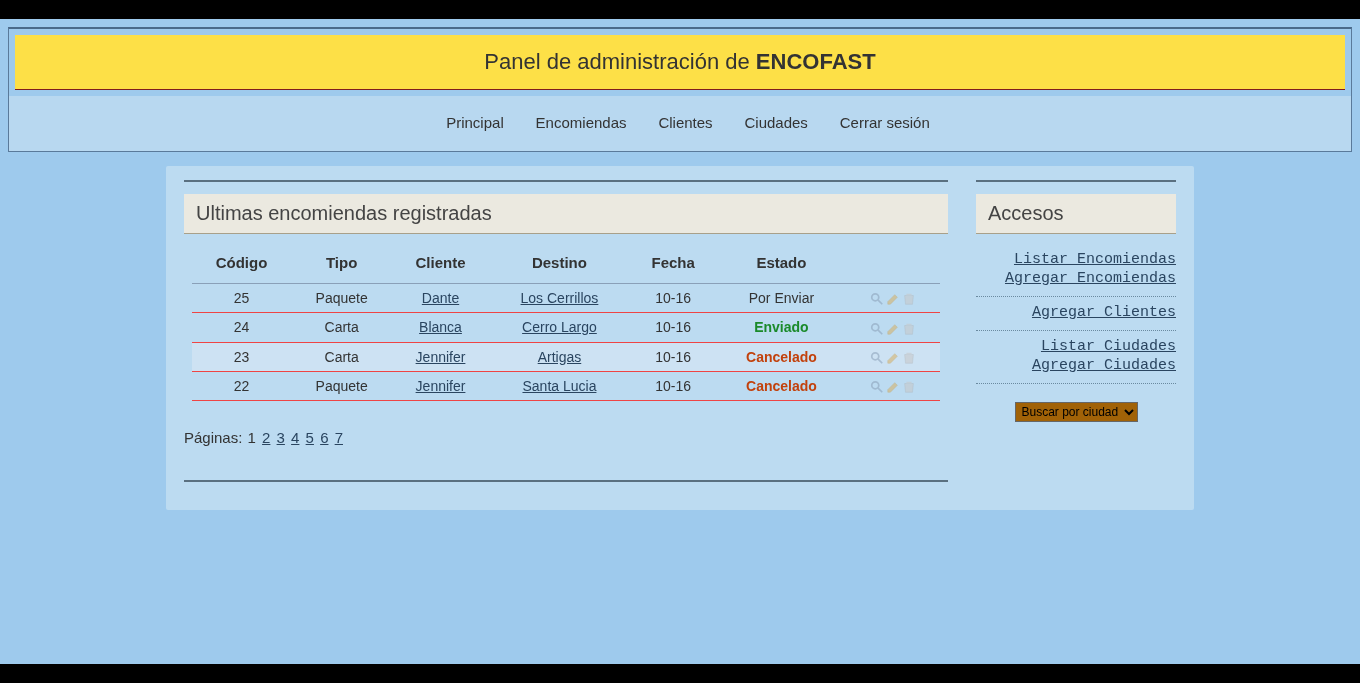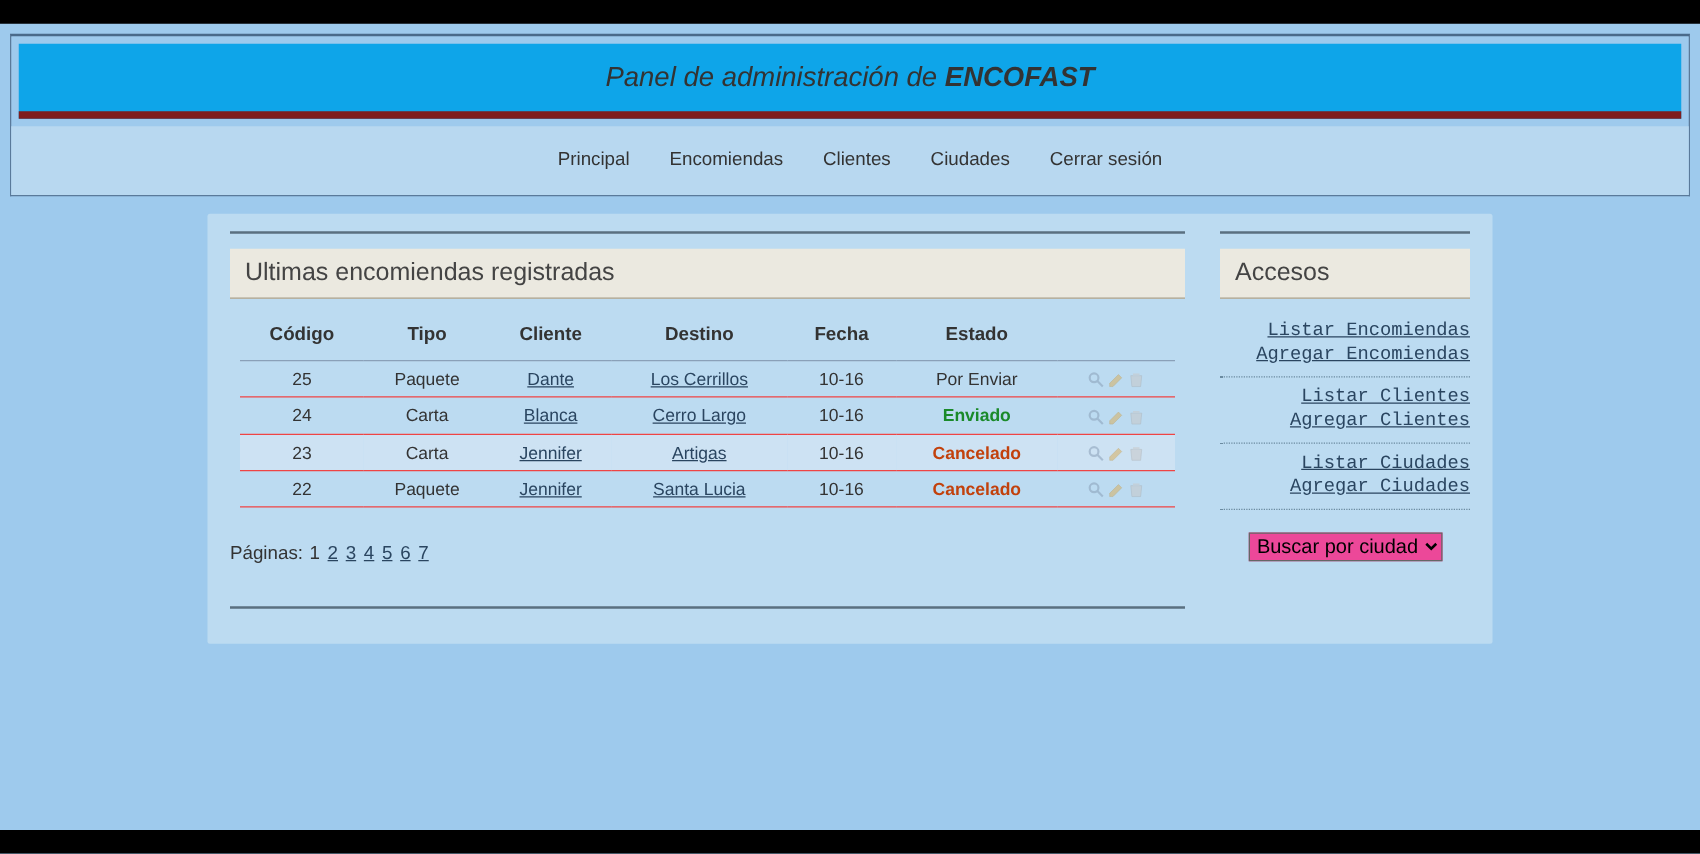--- a/index.html
+++ b/index.html
@@ -9,7 +9,7 @@
 .page-wrap { position: relative; min-height: 683px; }
 
 .header-panel { margin: 8px 8px 0 8px; border: 1px solid #5a7a9a; border-top: 2px solid #4a6a8a; }
-.title-box { background: #0ea5e9; border-bottom: 6px solid #7f1d1d; padding: 14px 0; text-align: center; margin: 6px; font-style: italic; }
+.title-box { background: #fde047; border-bottom: 1px solid #7f1d1d; padding: 14px 0; text-align: center; margin: 6px; }
 .title-box .t1 { font-size: 22px; color: #333; font-weight: normal; }
 .title-box .t2 { font-size: 22px; color: #333; font-weight: bold; }
 .nav-bar { text-align: center; padding: 18px 0 20px 16px; background: #b8d8f0; }

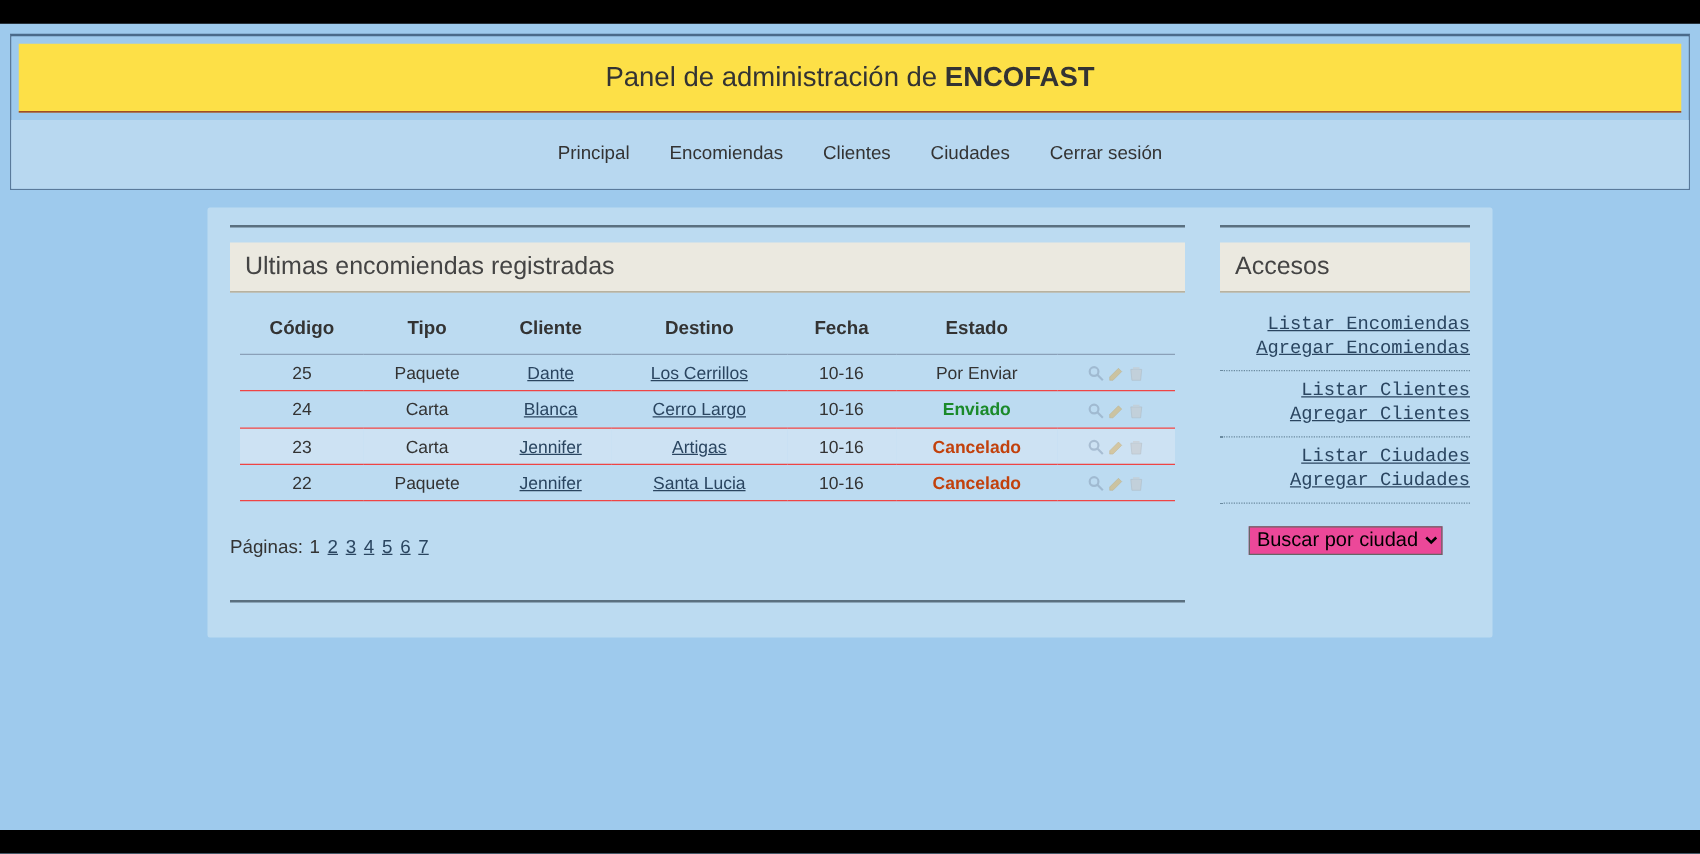--- a/index.html
+++ b/index.html
@@ -171,7 +171,6 @@
               <a href="#">Agregar Encomiendas</a>
             </div>
             <div class="side-group">
-              <a href="#">Listar Clientes</a>
               <a href="#">Agregar Clientes</a>
             </div>
             <div class="side-group">

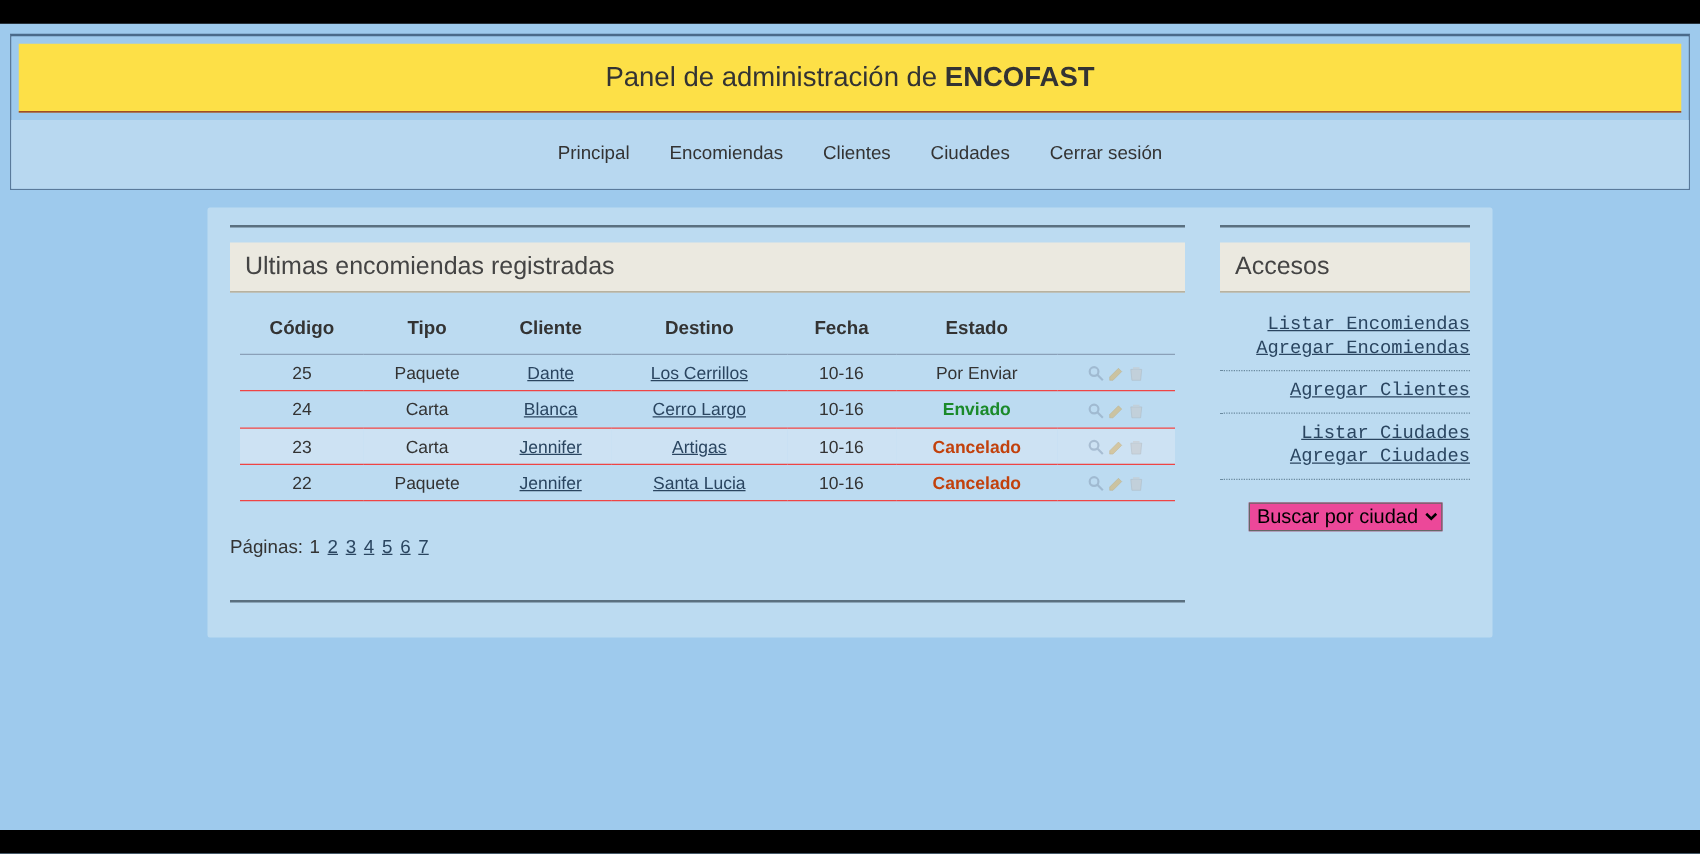--- a/index.html
+++ b/index.html
@@ -42,7 +42,7 @@
 .side-list { text-align: right; margin-top: 6px; font-family: Liberation Mono, monospace; }
 .side-list a { display: block; color: #2a4560; text-decoration: underline; font-size: 15px; padding: 1px 0; }
 .side-group { border-bottom: 1px dotted #6a8aa0; padding: 6px 0 8px 0; }
-.side-select { margin: 18px auto 0 auto; display: block; font-size: 16px; padding: 1px 2px; background: #ec4899; border: 1px solid #666; }
+.side-select { margin: 18px auto 0 auto; display: block; font-size: 12px; padding: 1px 2px; background: #a16207; border: 1px solid #666; }
 
 .hr-bot { border: 0; border-top: 2px solid #5a7080; margin-top: 34px; }
 

